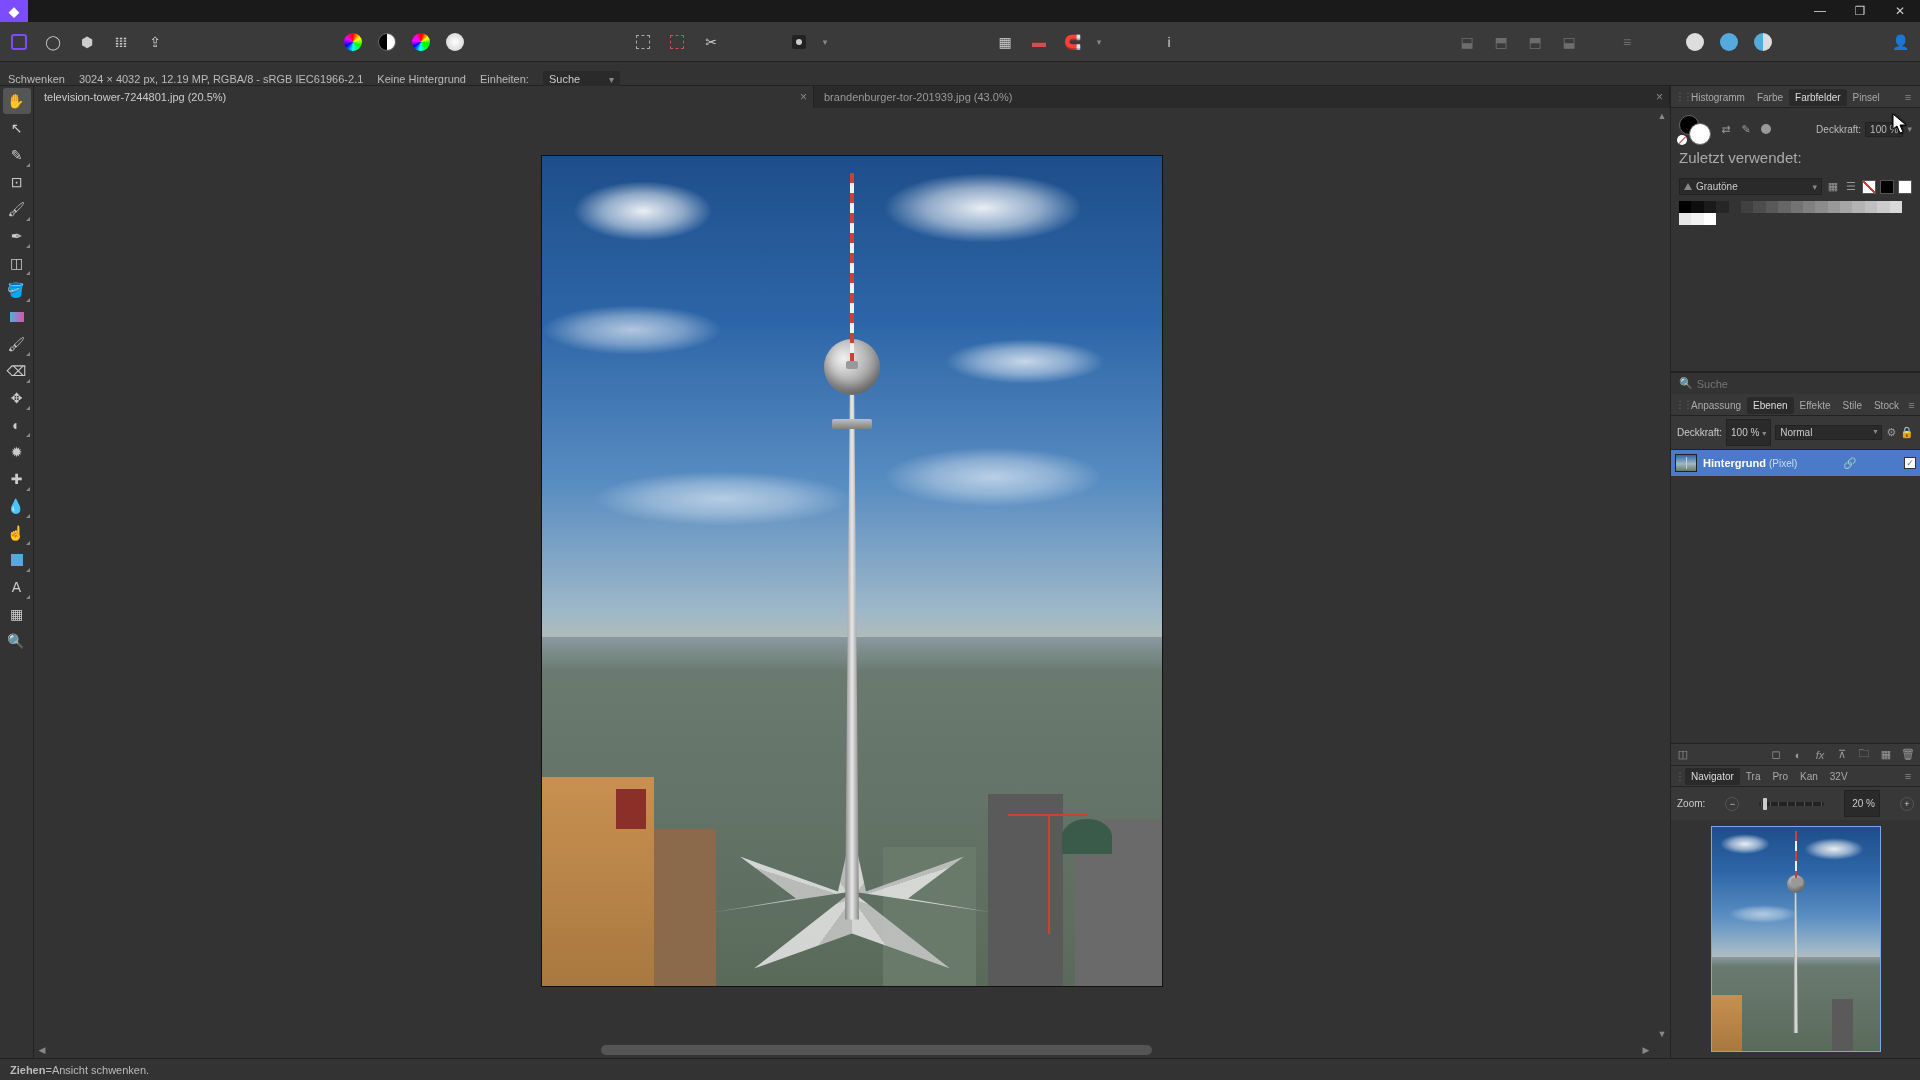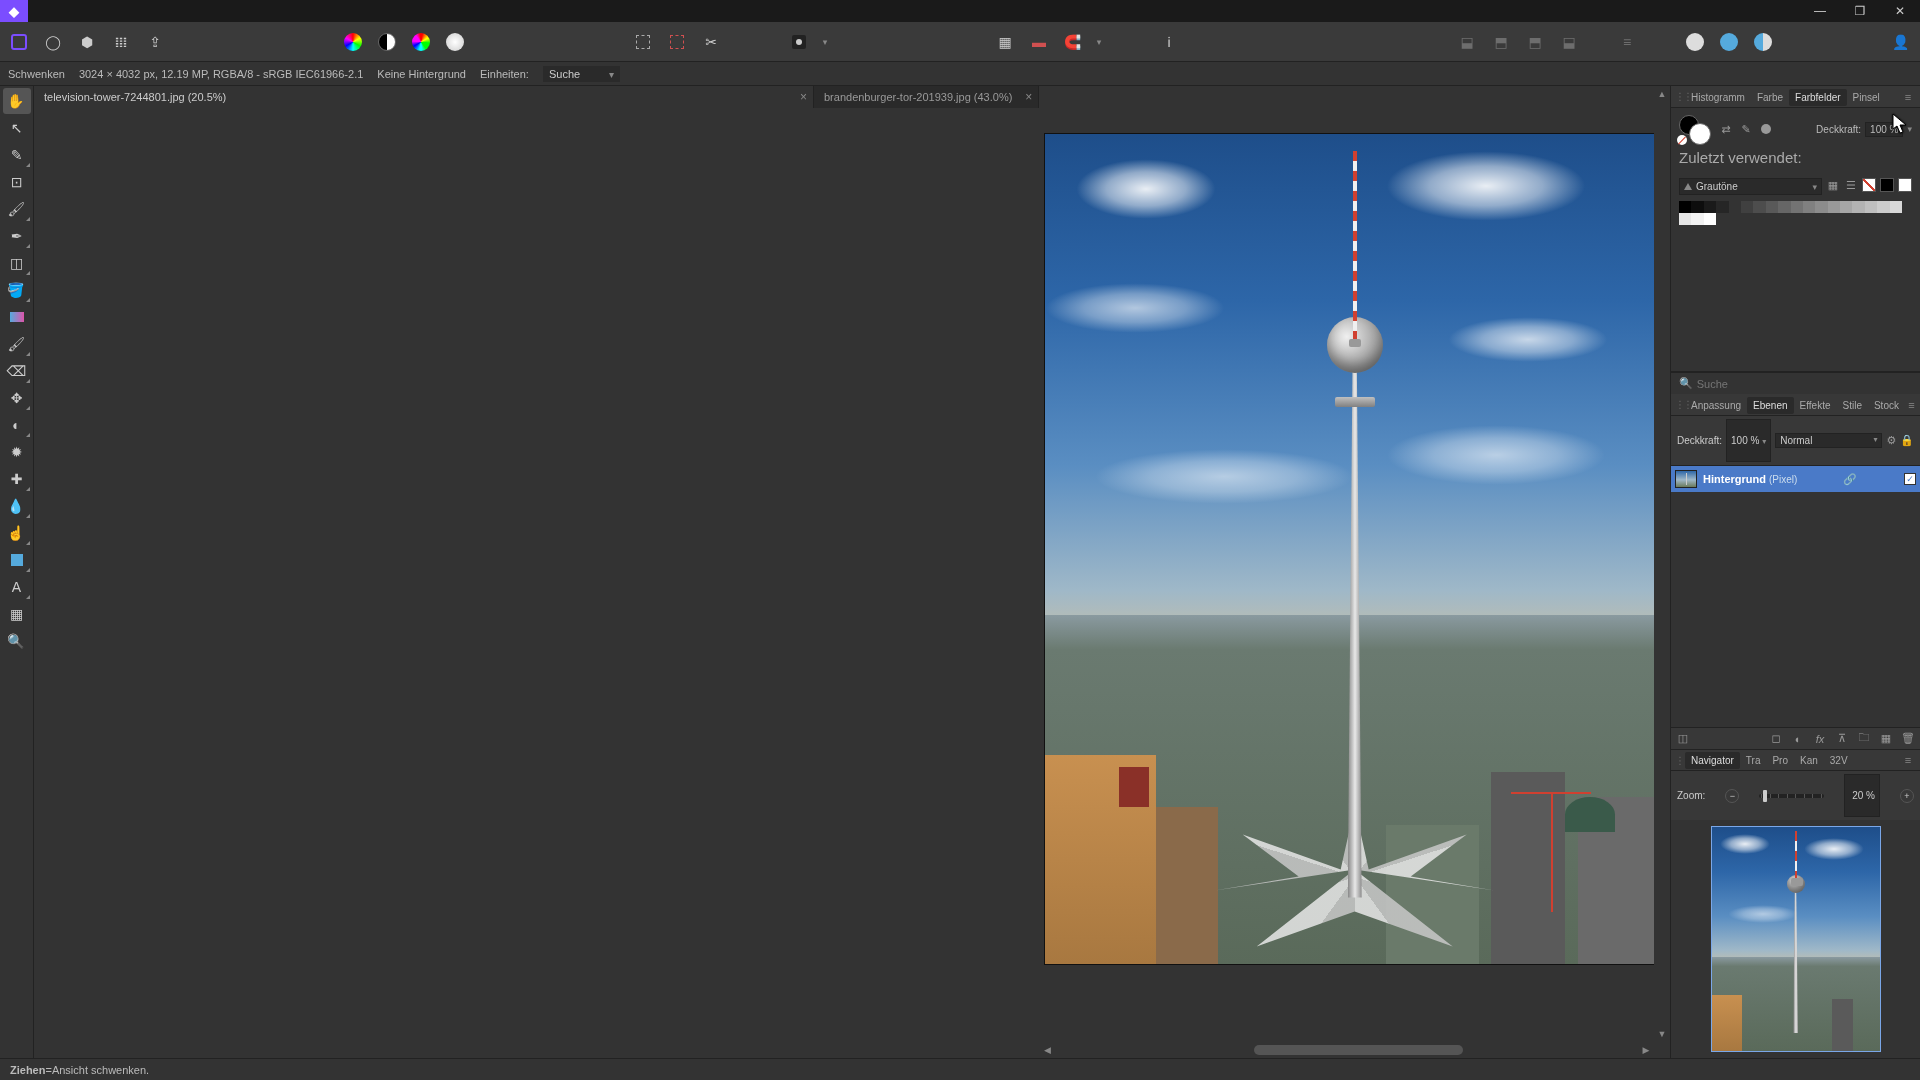--- a/index.html
+++ b/index.html
@@ -19,7 +19,7 @@
 .circle { width: 18px; height: 18px; border-radius: 50%; }
 
 
-.context { height: 24px; background: #333; display: flex; align-items: center; padding: 0 8px; gap: 14px; color: #bbb; font-size: 11px; border-bottom: 1px solid #222; }
+.context { height: 24px; background: #333; display: flex; align-items: flex-end; padding: 0 8px; gap: 14px; color: #bbb; font-size: 11px; border-bottom: 1px solid #222; }
 .ctx-select { background: #2a2a2a; border: none; color: #ccc; padding: 2px 40px 2px 6px; font-size: 11px; appearance: none; position: relative; }
 .ctx-select-wrap { position: relative; }
 .ctx-select-wrap::after { content: "▾"; position: absolute; right: 6px; top: 1px; color: #888; pointer-events: none; font-size: 10px; }

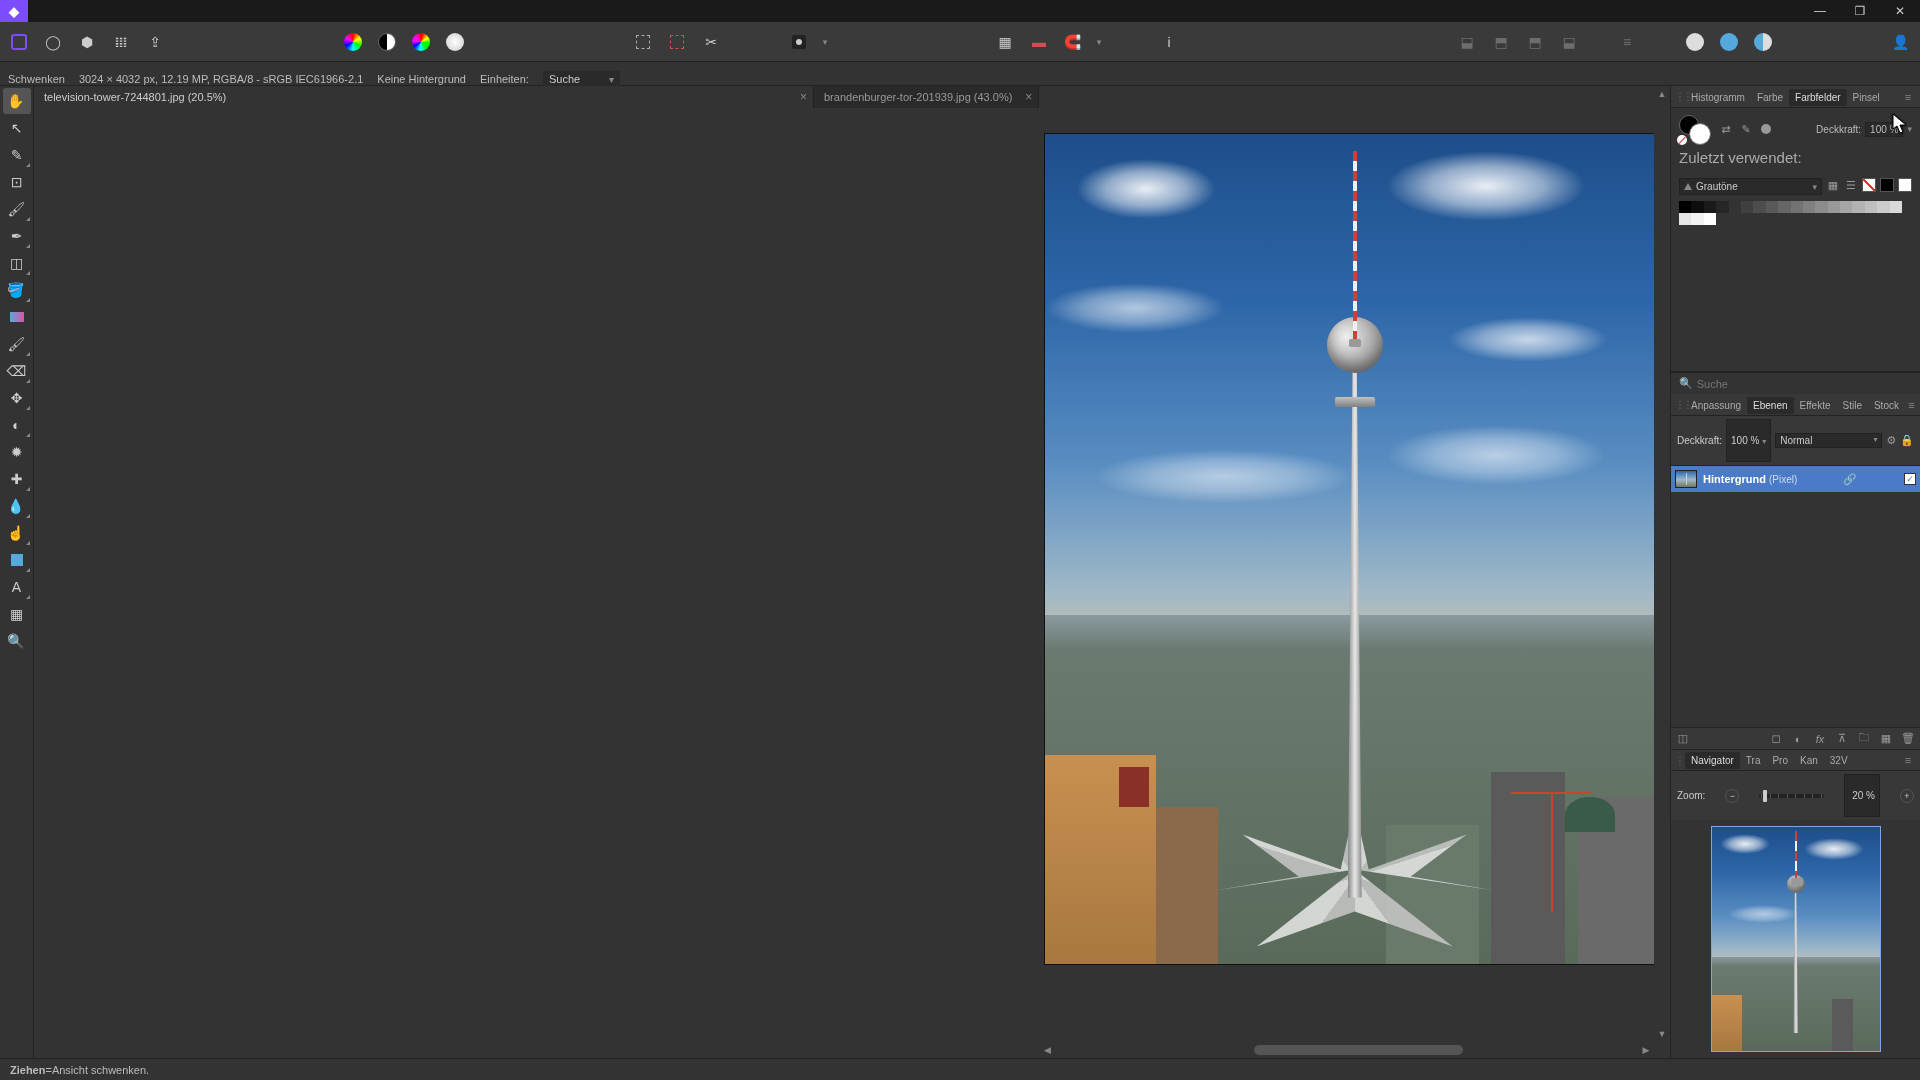--- a/index.html
+++ b/index.html
@@ -34,7 +34,7 @@
 .tbx .corner { position: absolute; right: 1px; bottom: 1px; width: 0; height: 0; border-left: 4px solid transparent; border-bottom: 4px solid #888; }
 
 
-.docarea { flex: 1; display: flex; flex-direction: row; background: #333; }
+.docarea { flex: 1; display: flex; flex-direction: column; background: #333; }
 .tabs { height: 22px; display: flex; background: #2a2a2a; }
 .tab { padding: 0 26px 0 10px; display: flex; align-items: center; position: relative; color: #ccc; background: #333; font-size: 11px; border-right: 1px solid #222; }
 .tab.inactive { background: #2a2a2a; color: #999; }

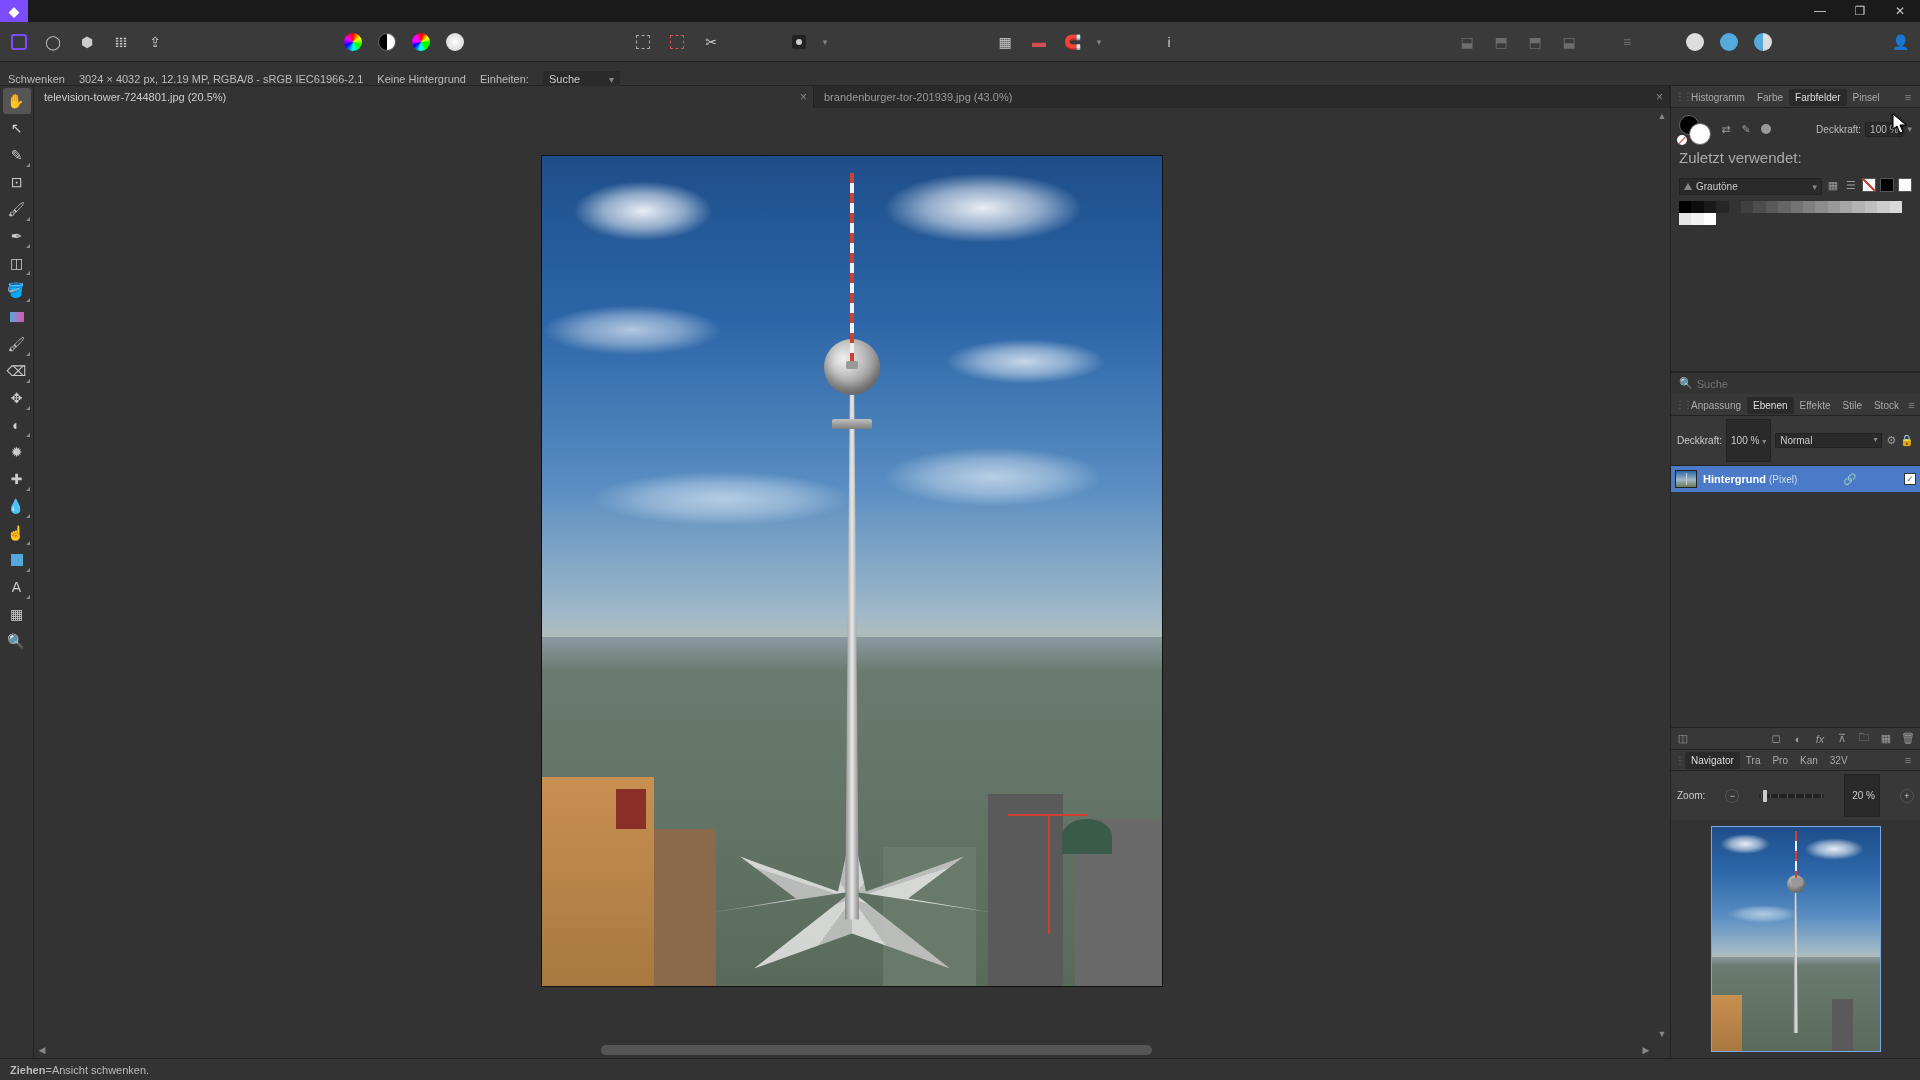--- a/index.html
+++ b/index.html
@@ -96,7 +96,7 @@
 .opacity-row { margin-left: auto; display: flex; align-items: center; gap: 4px; font-size: 10px; color: #bbb; }
 .opacity-val { background: #2a2a2a; padding: 1px 4px; min-width: 36px; text-align: right; border: 1px solid #222; }
 .recent-row { font-size: 15px; color: #aaa; margin: 4px 0; height: 18px; display:flex; align-items:center; }
-.palette-row { display: flex; align-items: flex-start; gap: 4px; margin-bottom: 6px; margin-top: 12px; }
+.palette-row { display: flex; align-items: center; gap: 4px; margin-bottom: 6px; margin-top: 12px; }
 .palette-sel { flex: 1; background: #2a2a2a; border: 1px solid #222; padding: 2px 4px; font-size: 10px; color: #ccc; display: flex; align-items: center; gap: 4px; }
 .tri { width:0; height:0; border-left:4px solid transparent; border-right:4px solid transparent; border-bottom:7px solid #888; }
 .sq { width: 14px; height: 14px; border: 1px solid #555; }

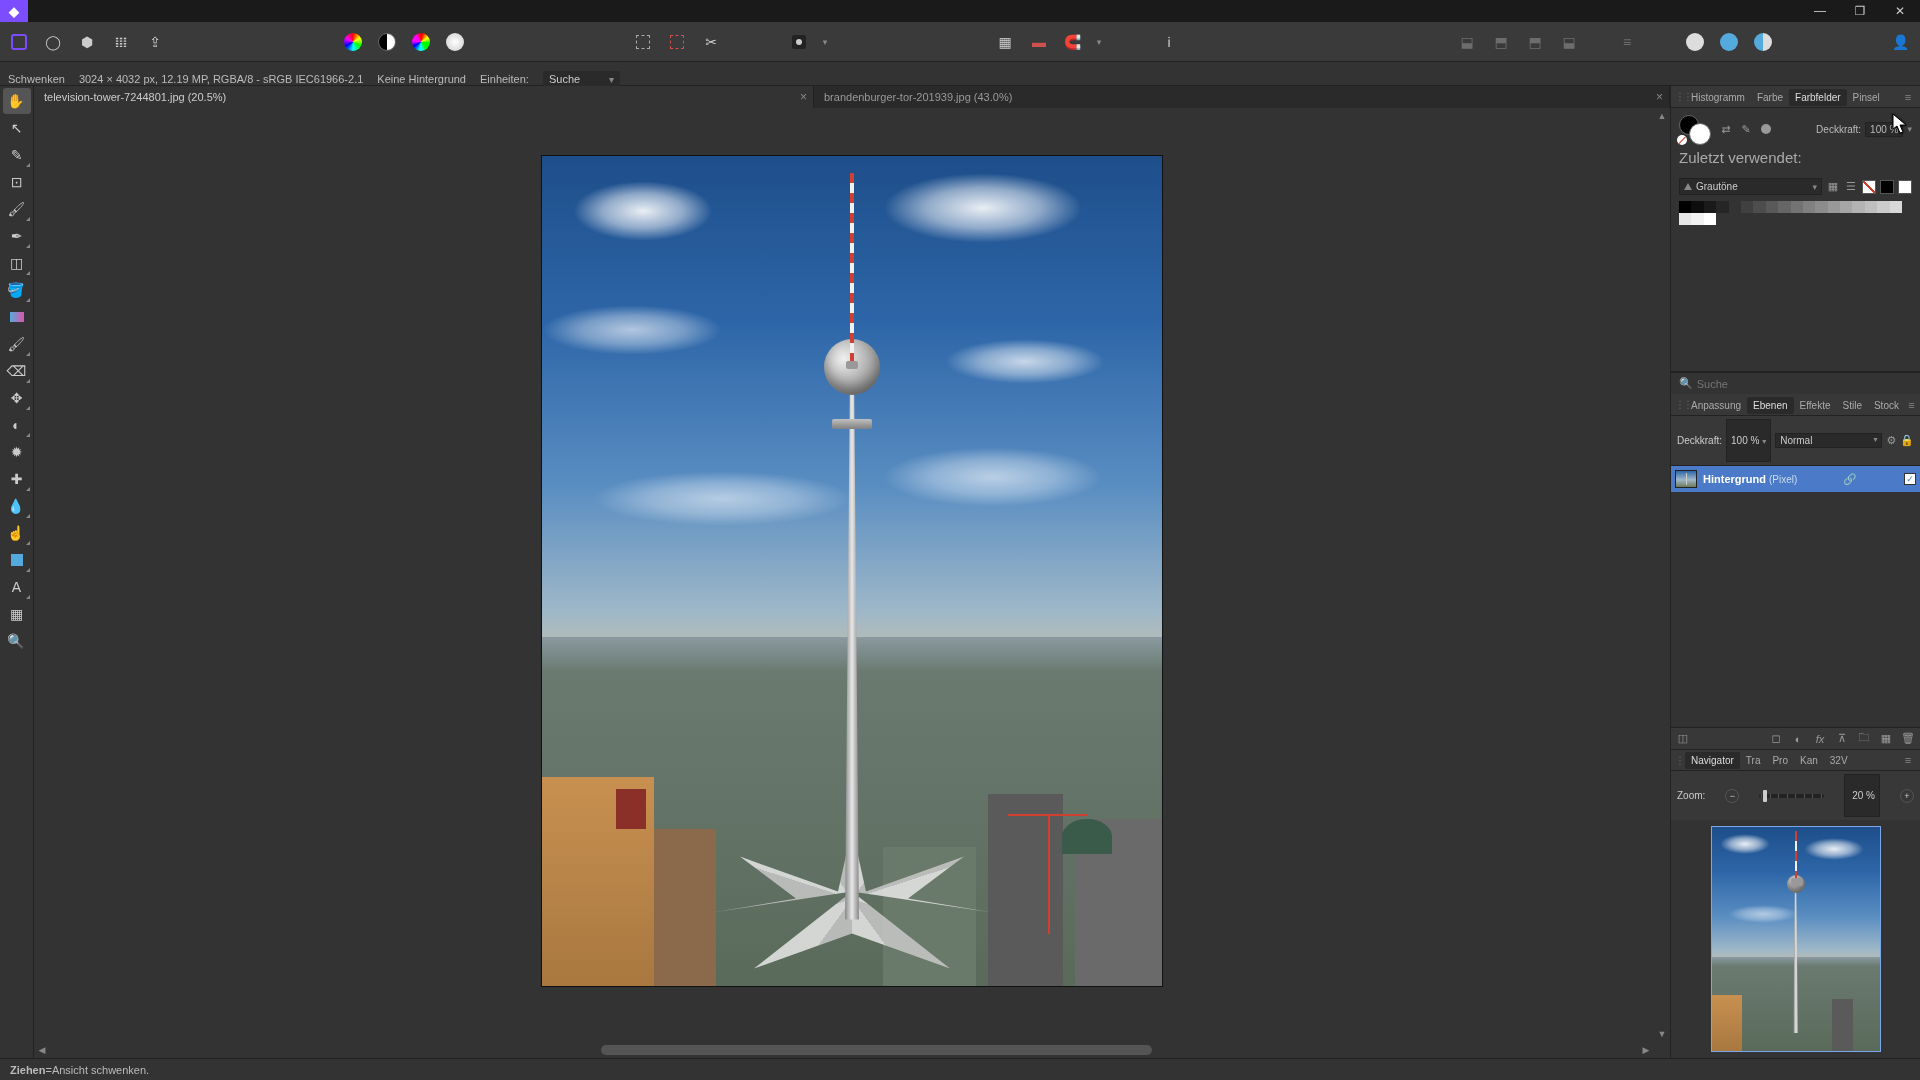--- a/index.html
+++ b/index.html
@@ -108,7 +108,7 @@
 
 .layers-body { flex: 1; display: flex; flex-direction: column; }
 .layers-opts { display: flex; align-items: center; padding: 3px 6px; gap: 4px; font-size: 10px; border-bottom: 1px solid #222; background: #383838; }
-.layer-sel { background: #2a2a2a; border: 1px solid #222; padding: 15px 4px; font-size: 10px; color: #ccc; min-width: 44px; }
+.layer-sel { background: #2a2a2a; border: 1px solid #222; padding: 7px 4px; font-size: 10px; color: #ccc; min-width: 44px; }
 .blend-sel { background: #2a2a2a; border: 1px solid #222; padding: 1px 4px; font-size: 10px; color: #ccc; flex:1; }
 .gear { font-size: 11px; color: #999; }
 .layer-list { flex: 1; background: #333; overflow: auto; }

